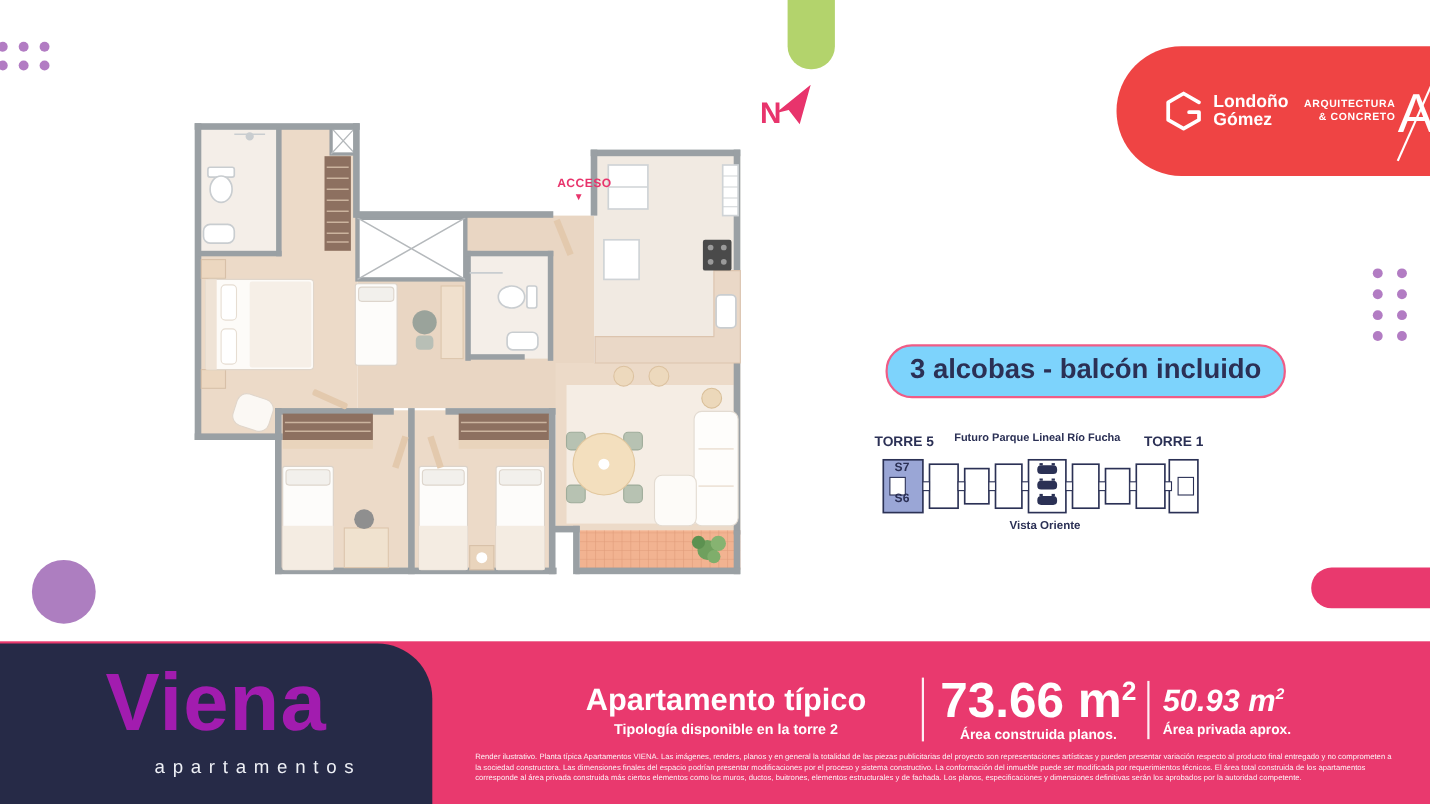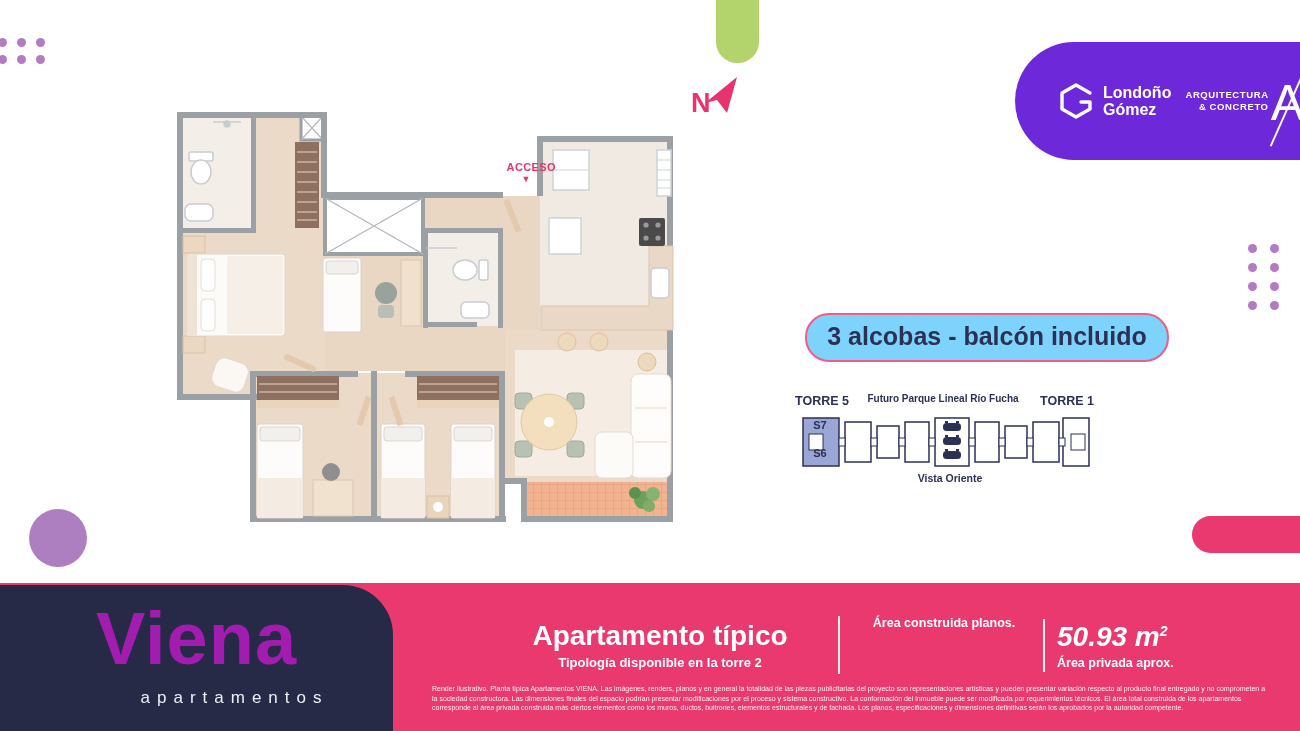--- a/index.html
+++ b/index.html
@@ -20,7 +20,7 @@
   #compass-arrow{left:705px;top:77px;}
 
   
-  #logo-panel{left:1015px;top:42px;width:285px;height:118px;background:#6d28d9;
+  #logo-panel{left:1015px;top:42px;width:285px;height:118px;background:#ef4444;
               border-radius:59px 0 0 59px;display:flex;align-items:center;}
   #lg-logo{display:flex;align-items:center;margin-left:42px;}
   #lg-name{color:#fff;font-size:16px;font-weight:700;line-height:1.08;margin-left:8px;}

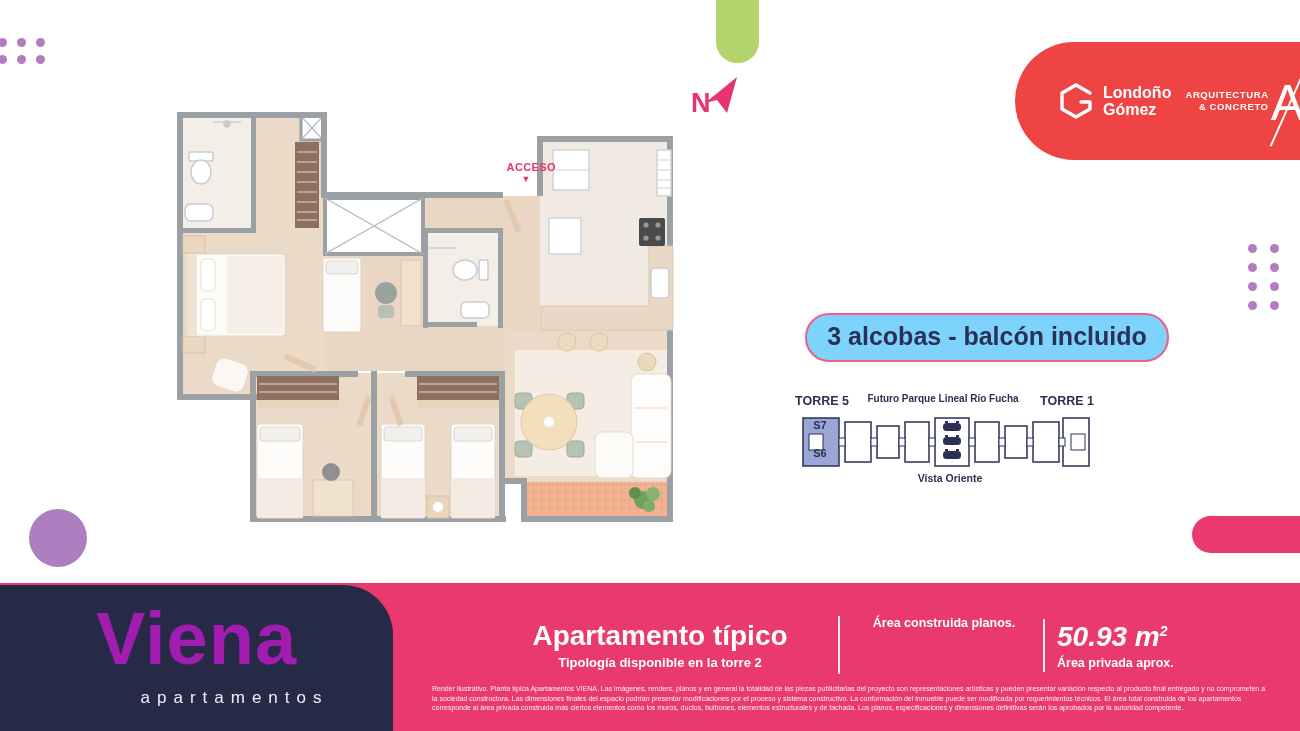--- a/index.html
+++ b/index.html
@@ -348,6 +348,7 @@
 
 <div class="abs v-divider" id="divider-1"></div>
 <div class="abs" id="area-built">
+  <div class="num"><span>73.66 m</span><sup>2</sup></div>
   <div class="cap">Área construida planos.</div>
 </div>
 <div class="abs v-divider" id="divider-2"></div>

